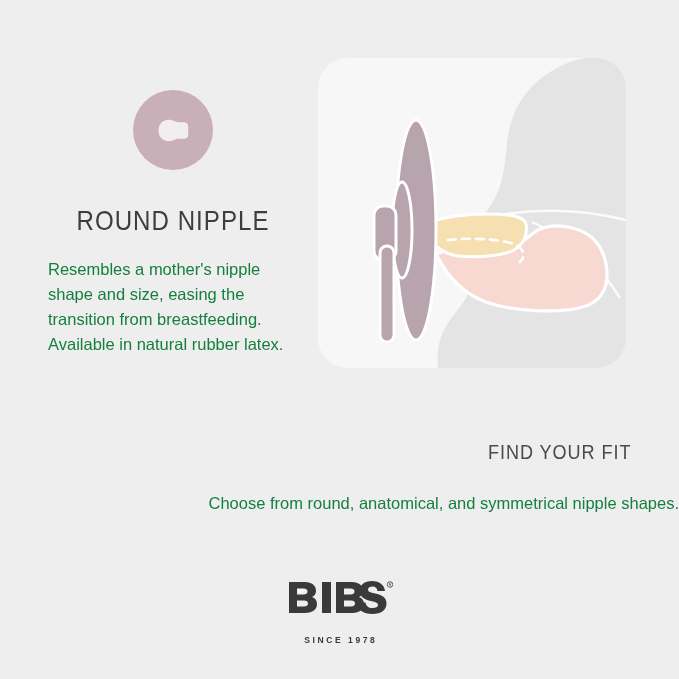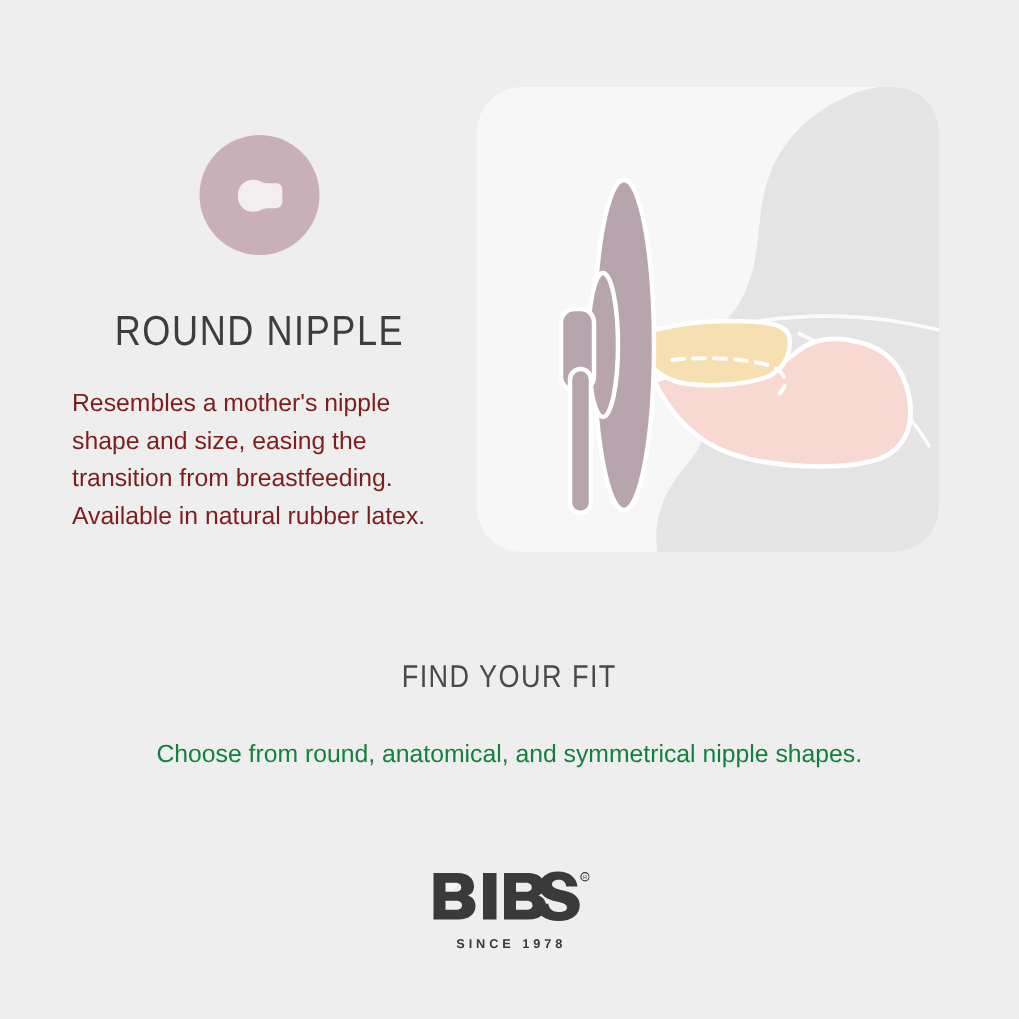--- a/index.html
+++ b/index.html
@@ -57,7 +57,7 @@
   .feature-desc {
     font-size: 16.5px;
     line-height: 1.52;
-    color: #7f1d1d;
+    color: #15803d;
     margin: 0;
     text-align: left;
     font-weight: 400;

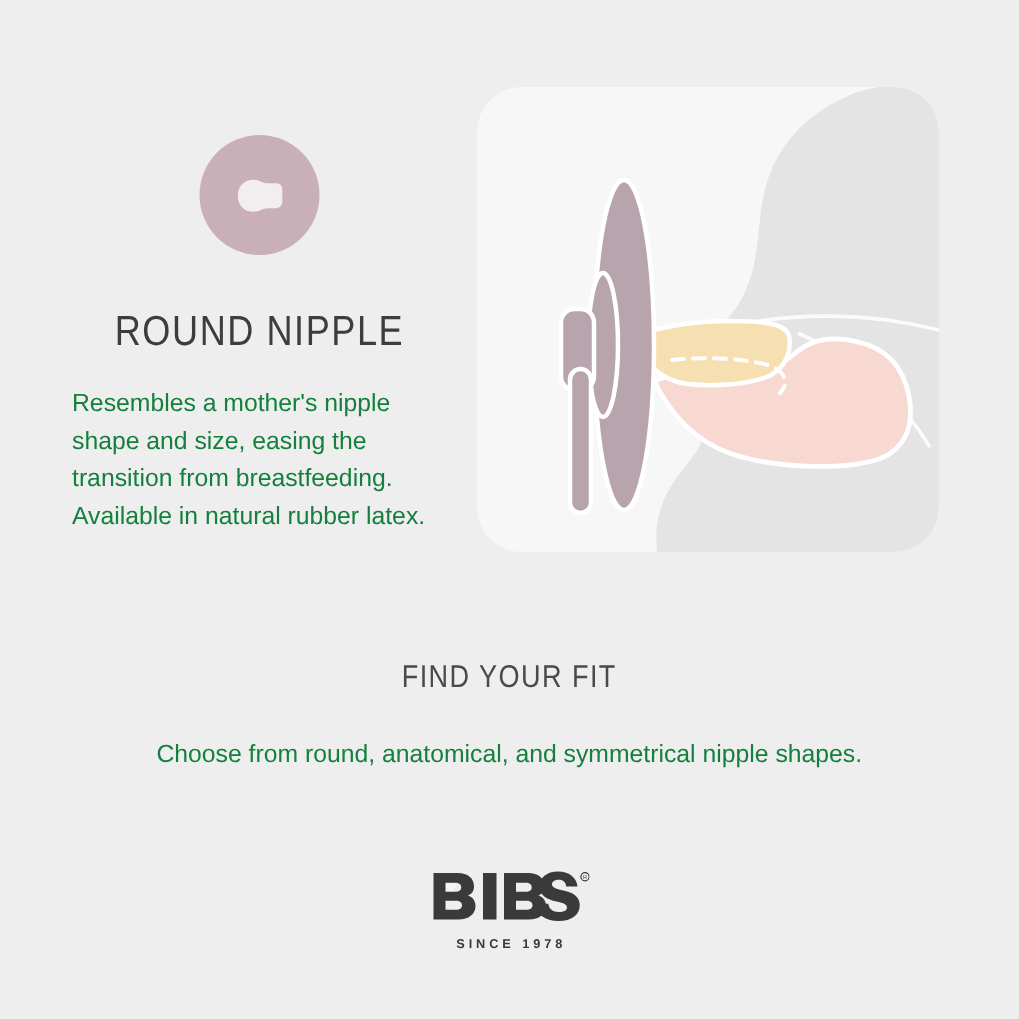--- a/index.html
+++ b/index.html
@@ -84,7 +84,7 @@
     left: 0;
     top: 440px;
     width: 679px;
-    text-align: center;
+    text-align: right;
   }
   .fit-title {
     font-family: "Liberation Sans Narrow", "Liberation Sans", sans-serif;

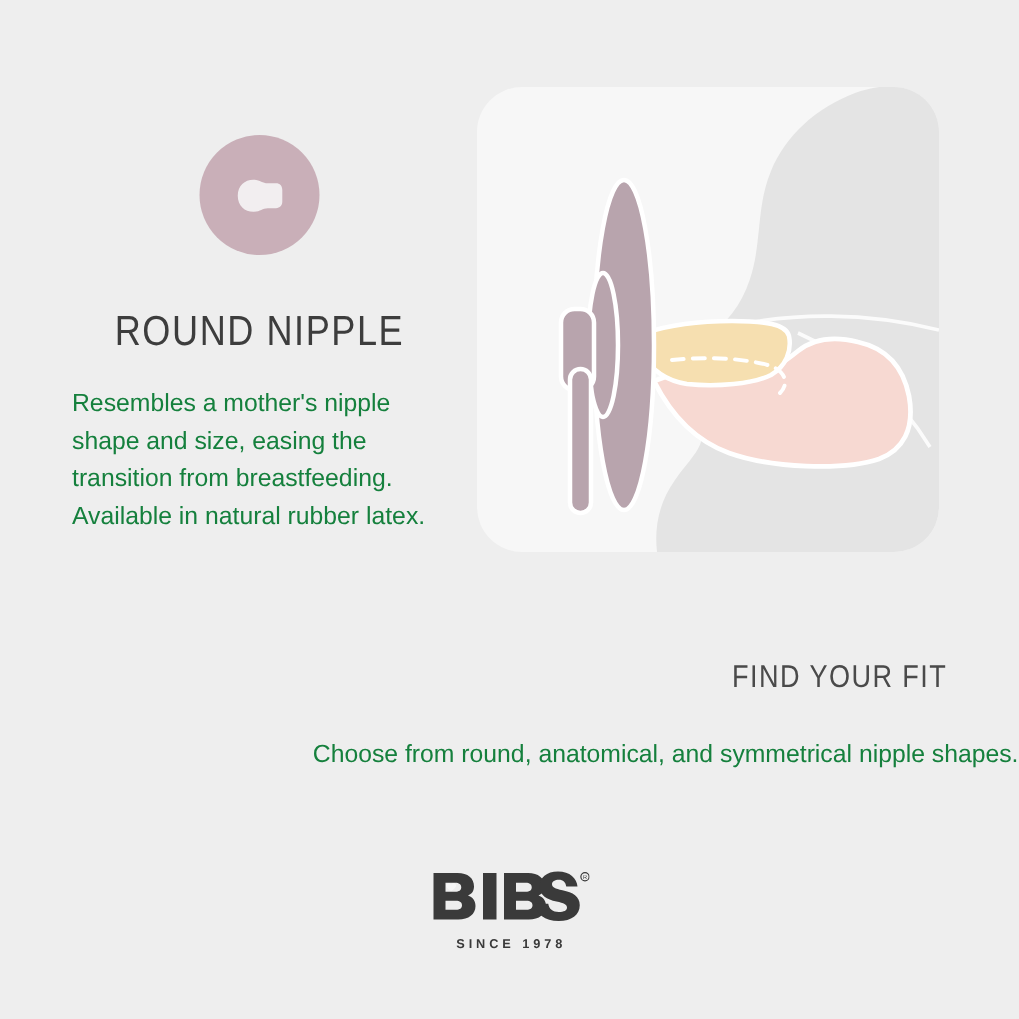--- a/index.html
+++ b/index.html
@@ -122,7 +122,7 @@
     letter-spacing: 2.6px;
     color: #3a3a3a;
     font-weight: 700;
-    margin-top: 10px;
+    margin-top: 21px;
     text-indent: 2.6px;
   }
 </style>

